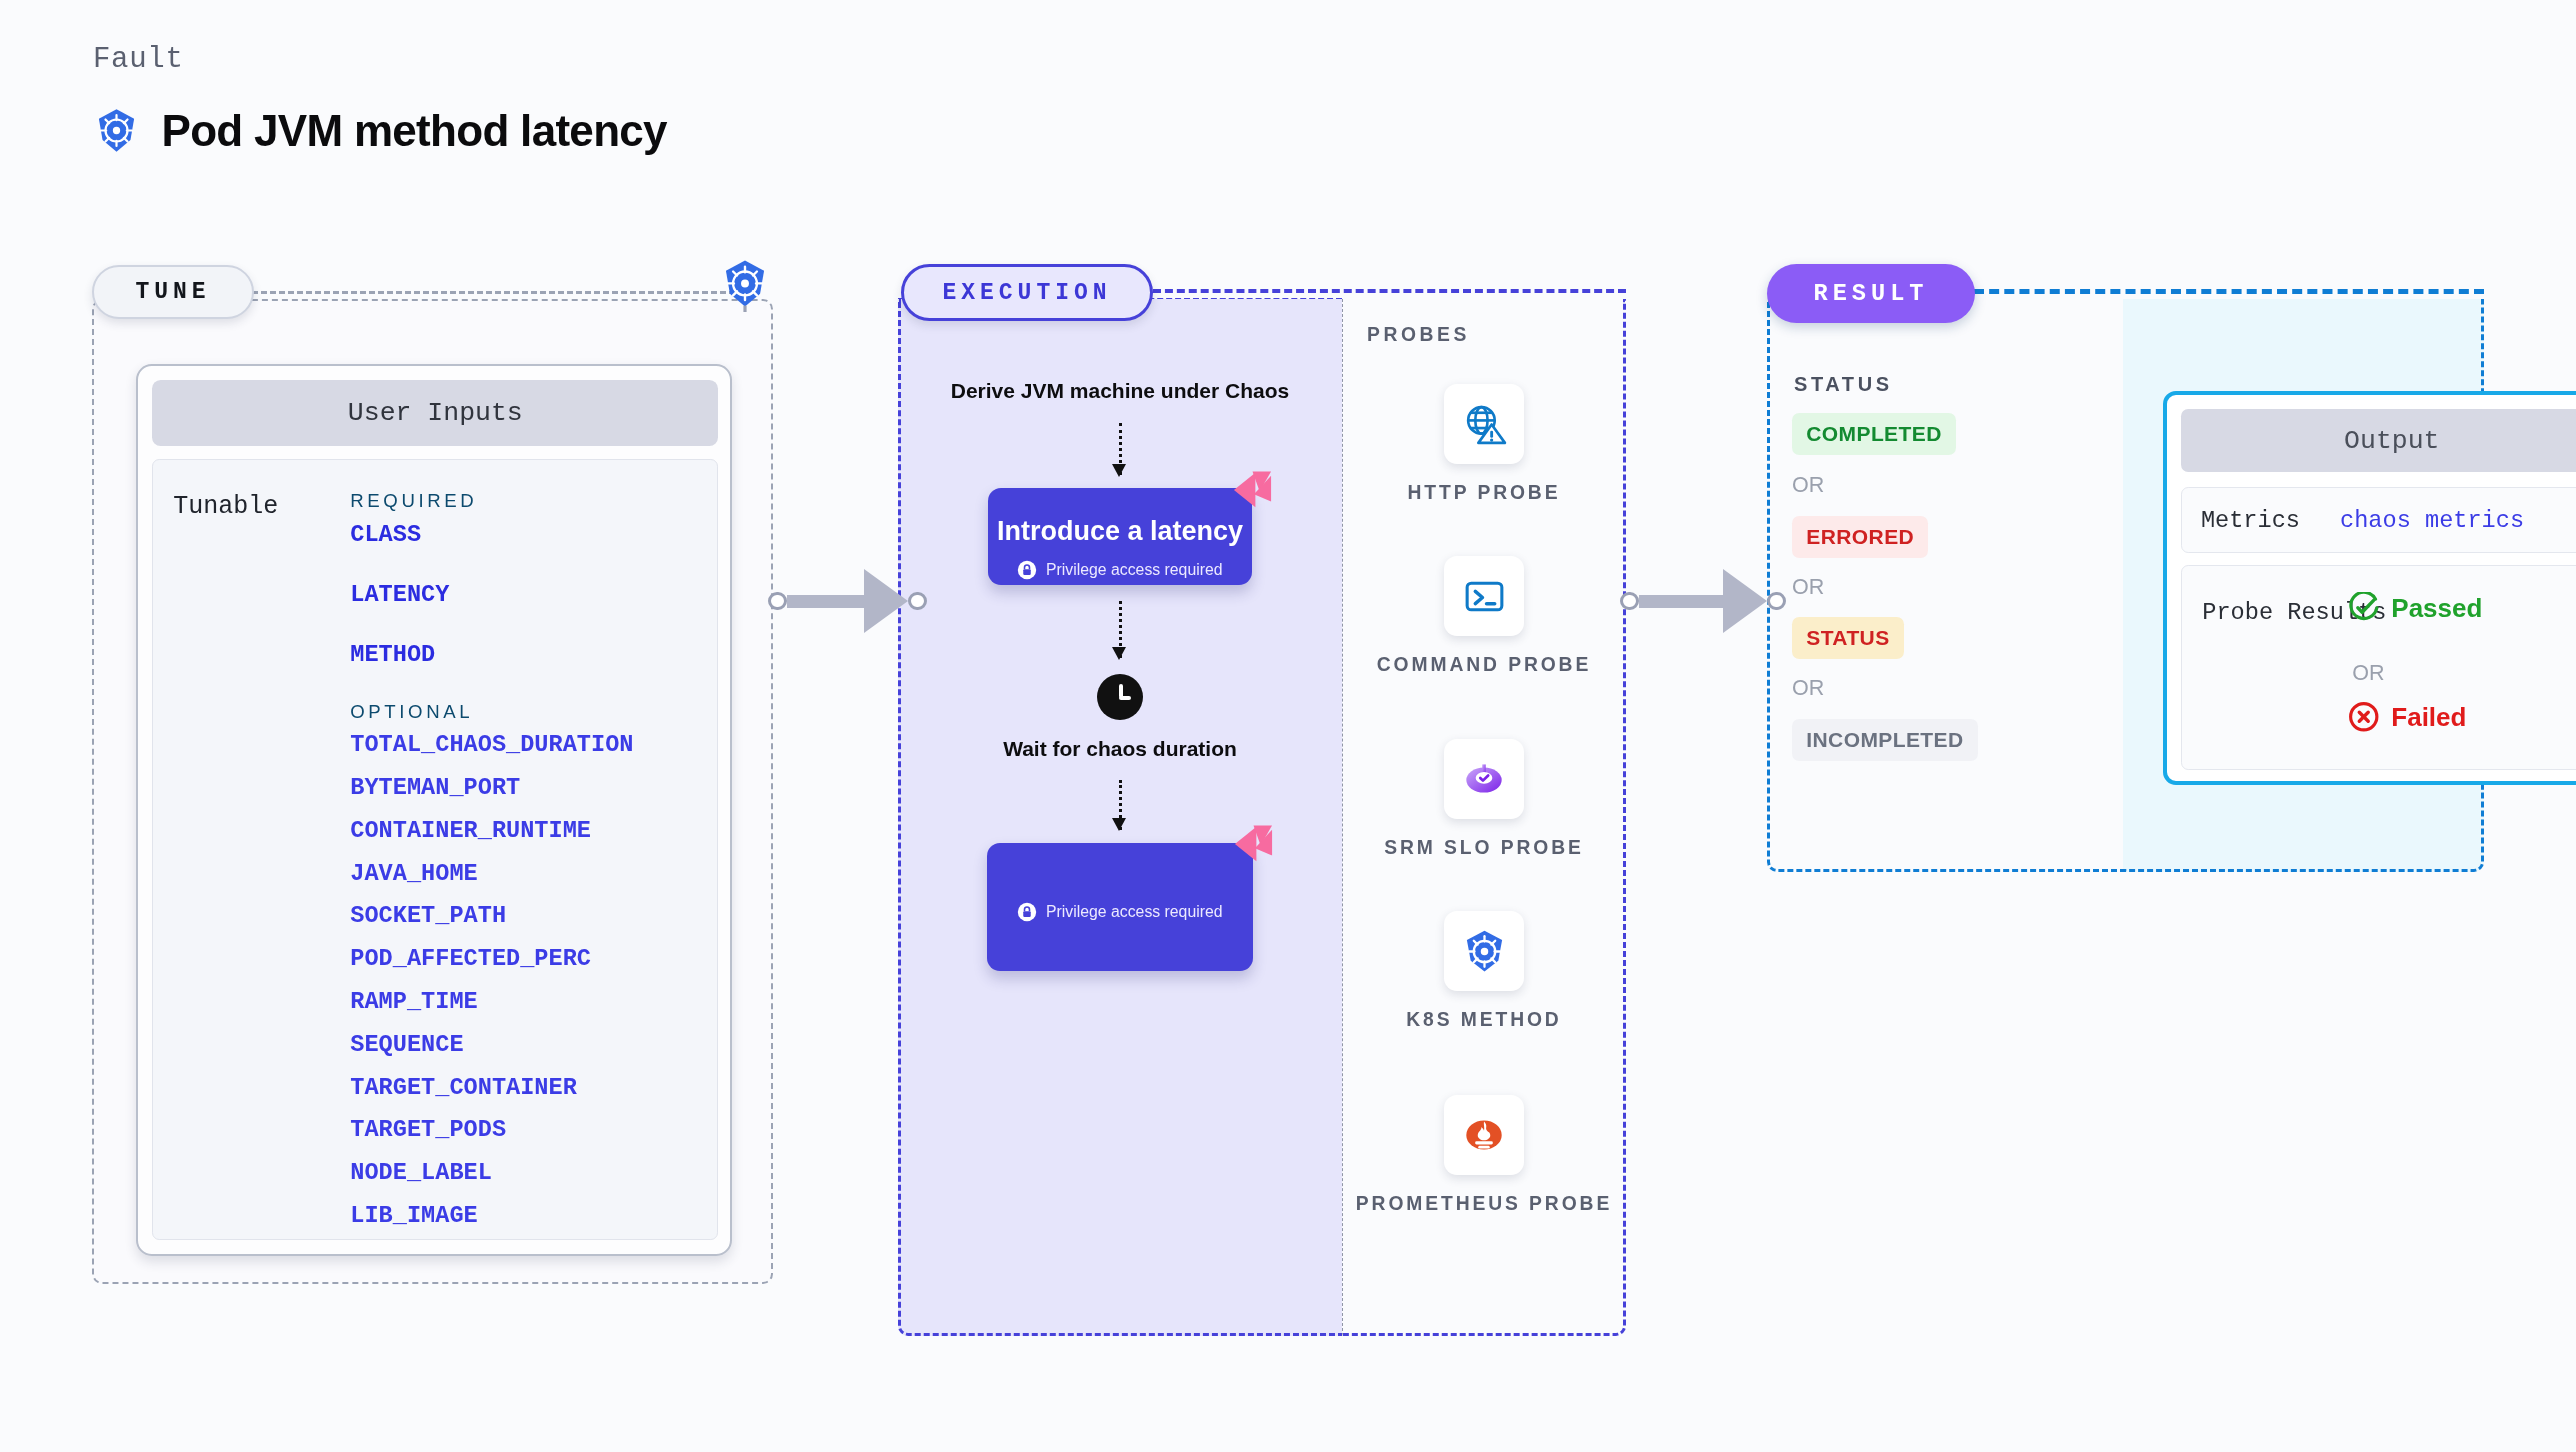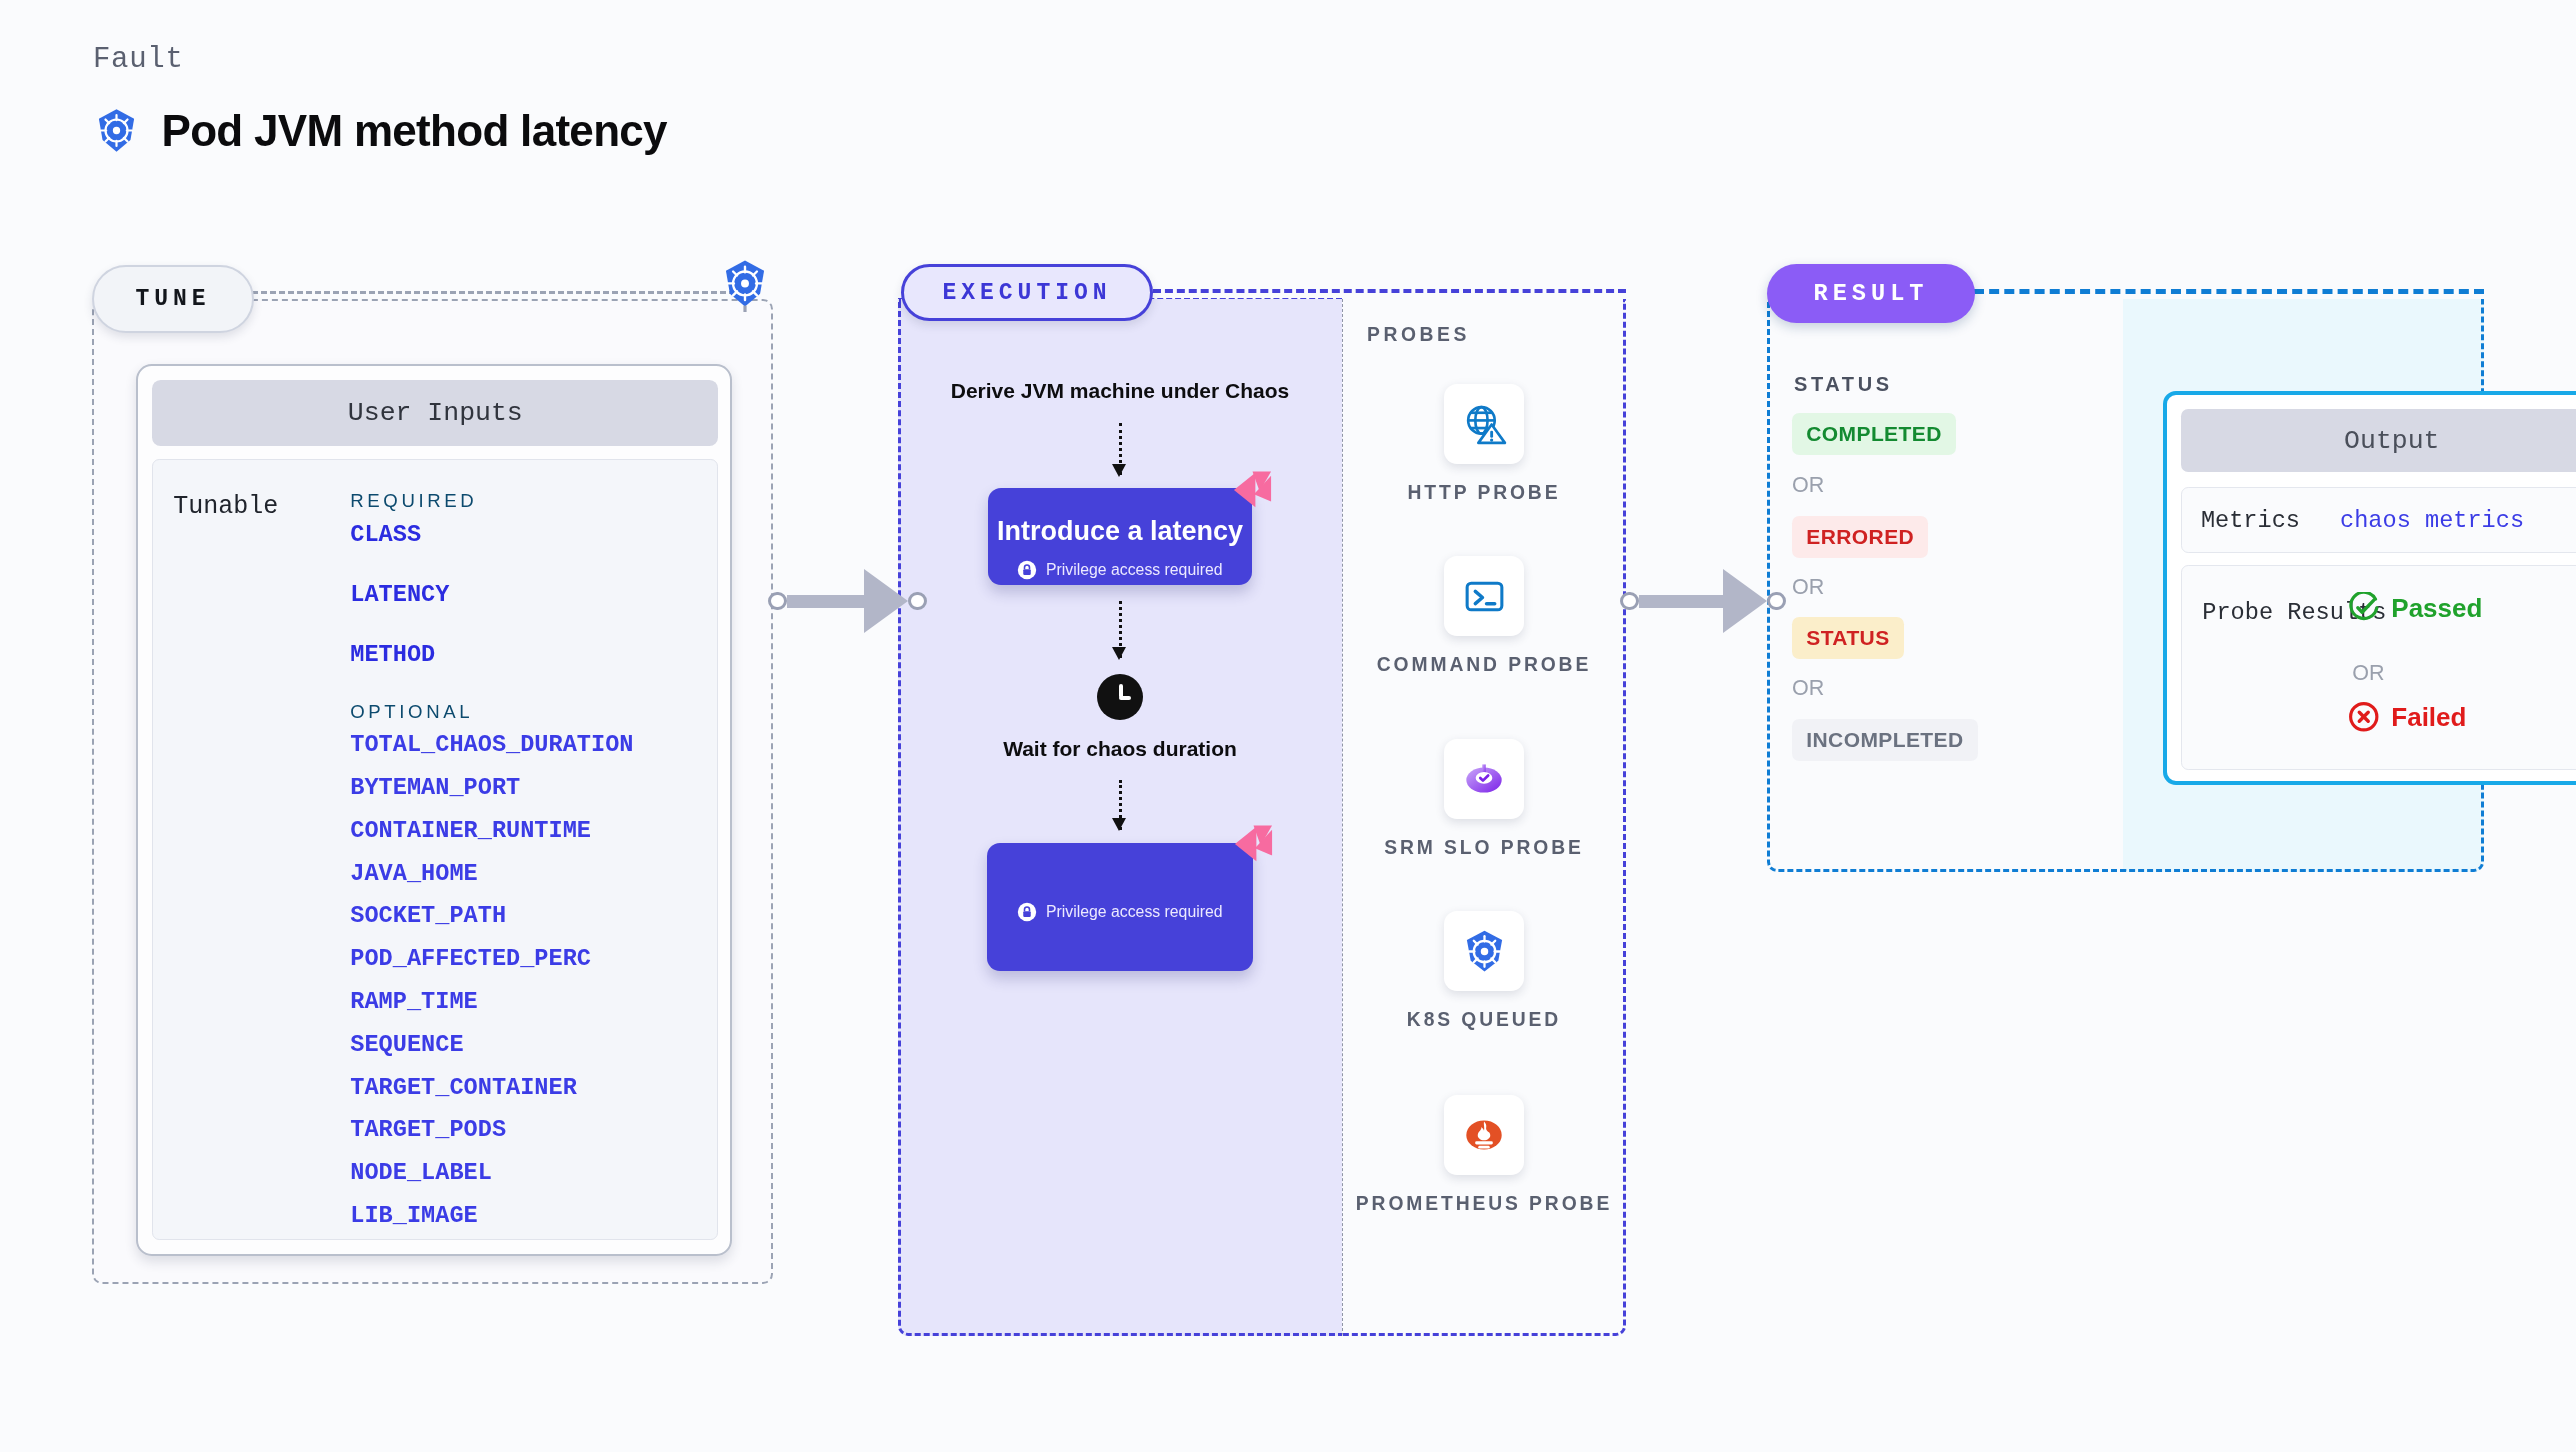--- a/index.html
+++ b/index.html
@@ -36,7 +36,7 @@
     background:rgba(250,251,253,0.4);
   }
   #tune-pill{
-    left:92px;top:265px;width:162px;height:68px;
+    left:92px;top:265px;width:162px;height:54px;
     background:#f2f4f8;border:2.1px solid #cfd4e0;color:#13161c;
     font-size:23px;box-shadow:0 4.3px 10px rgba(40,50,80,.13);
   }

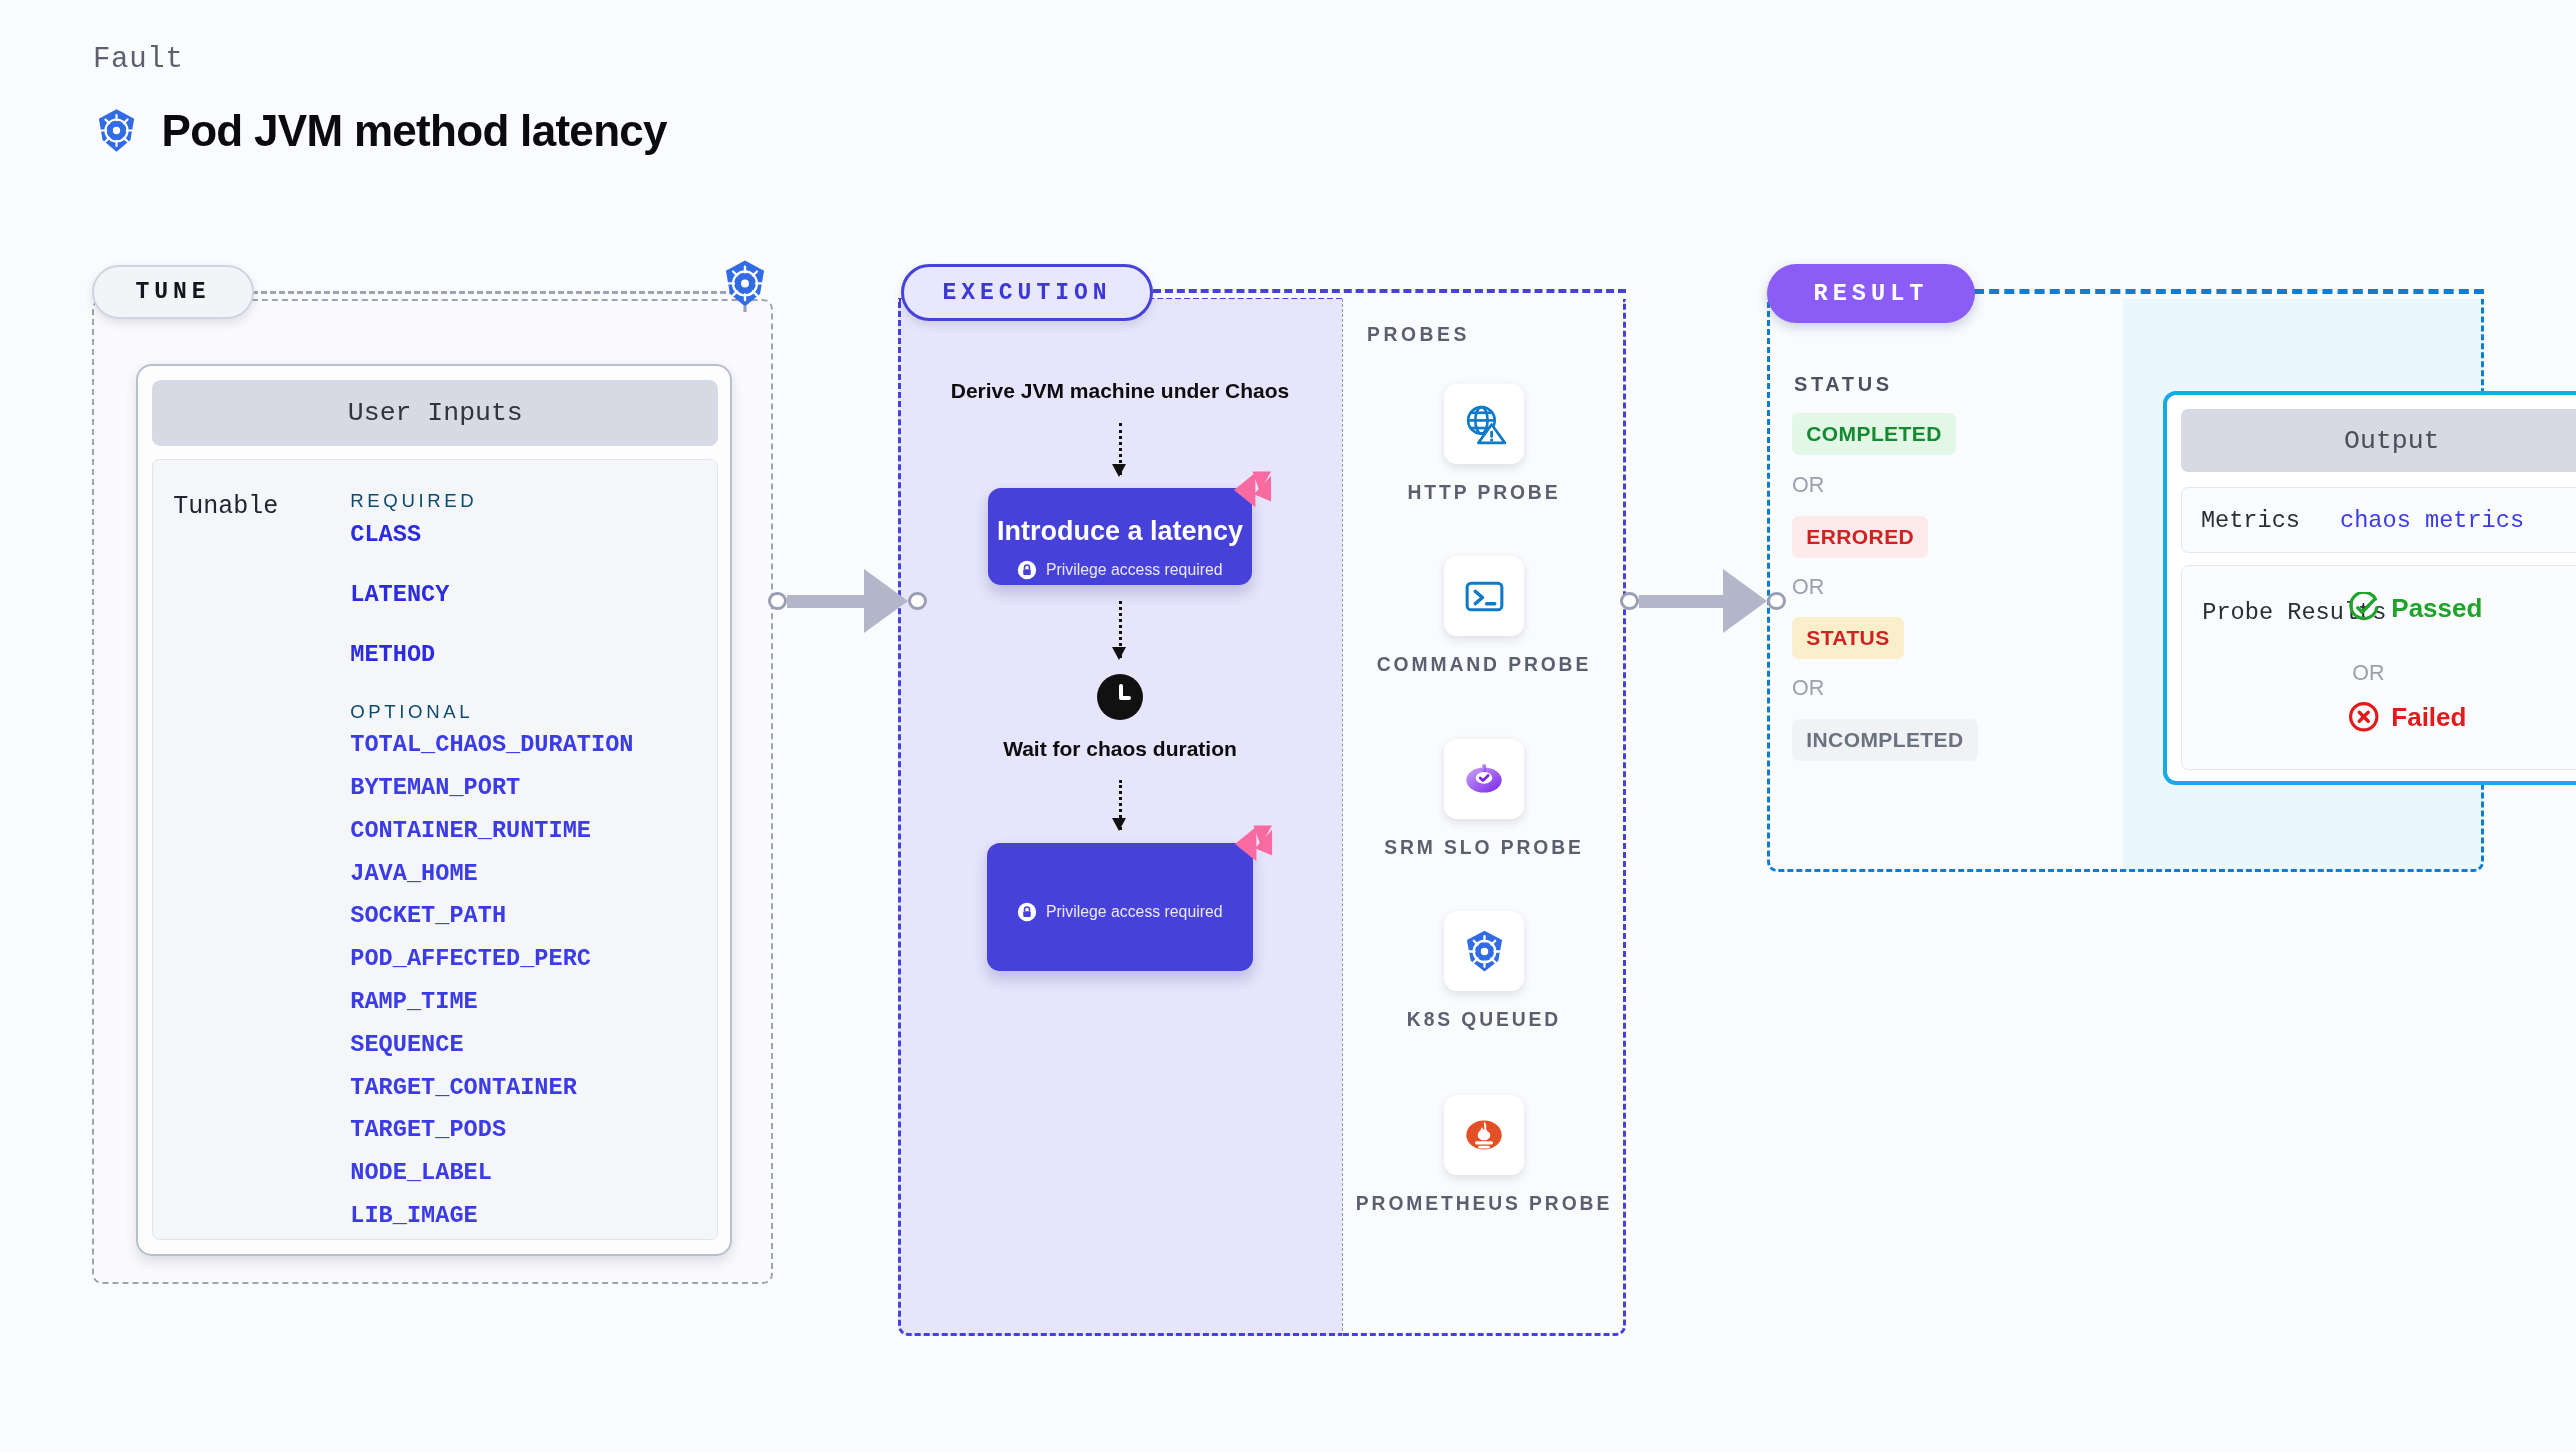--- a/index.html
+++ b/index.html
@@ -431,7 +431,7 @@
       </g>
     </svg>
   </div>
-  <div class="probe-cap">K8S QUEUED</div>
+  <div class="probe-cap">K8S METHOD</div>
 </div>
 
 <div class="probe" style="left:1342px;top:1095px">

